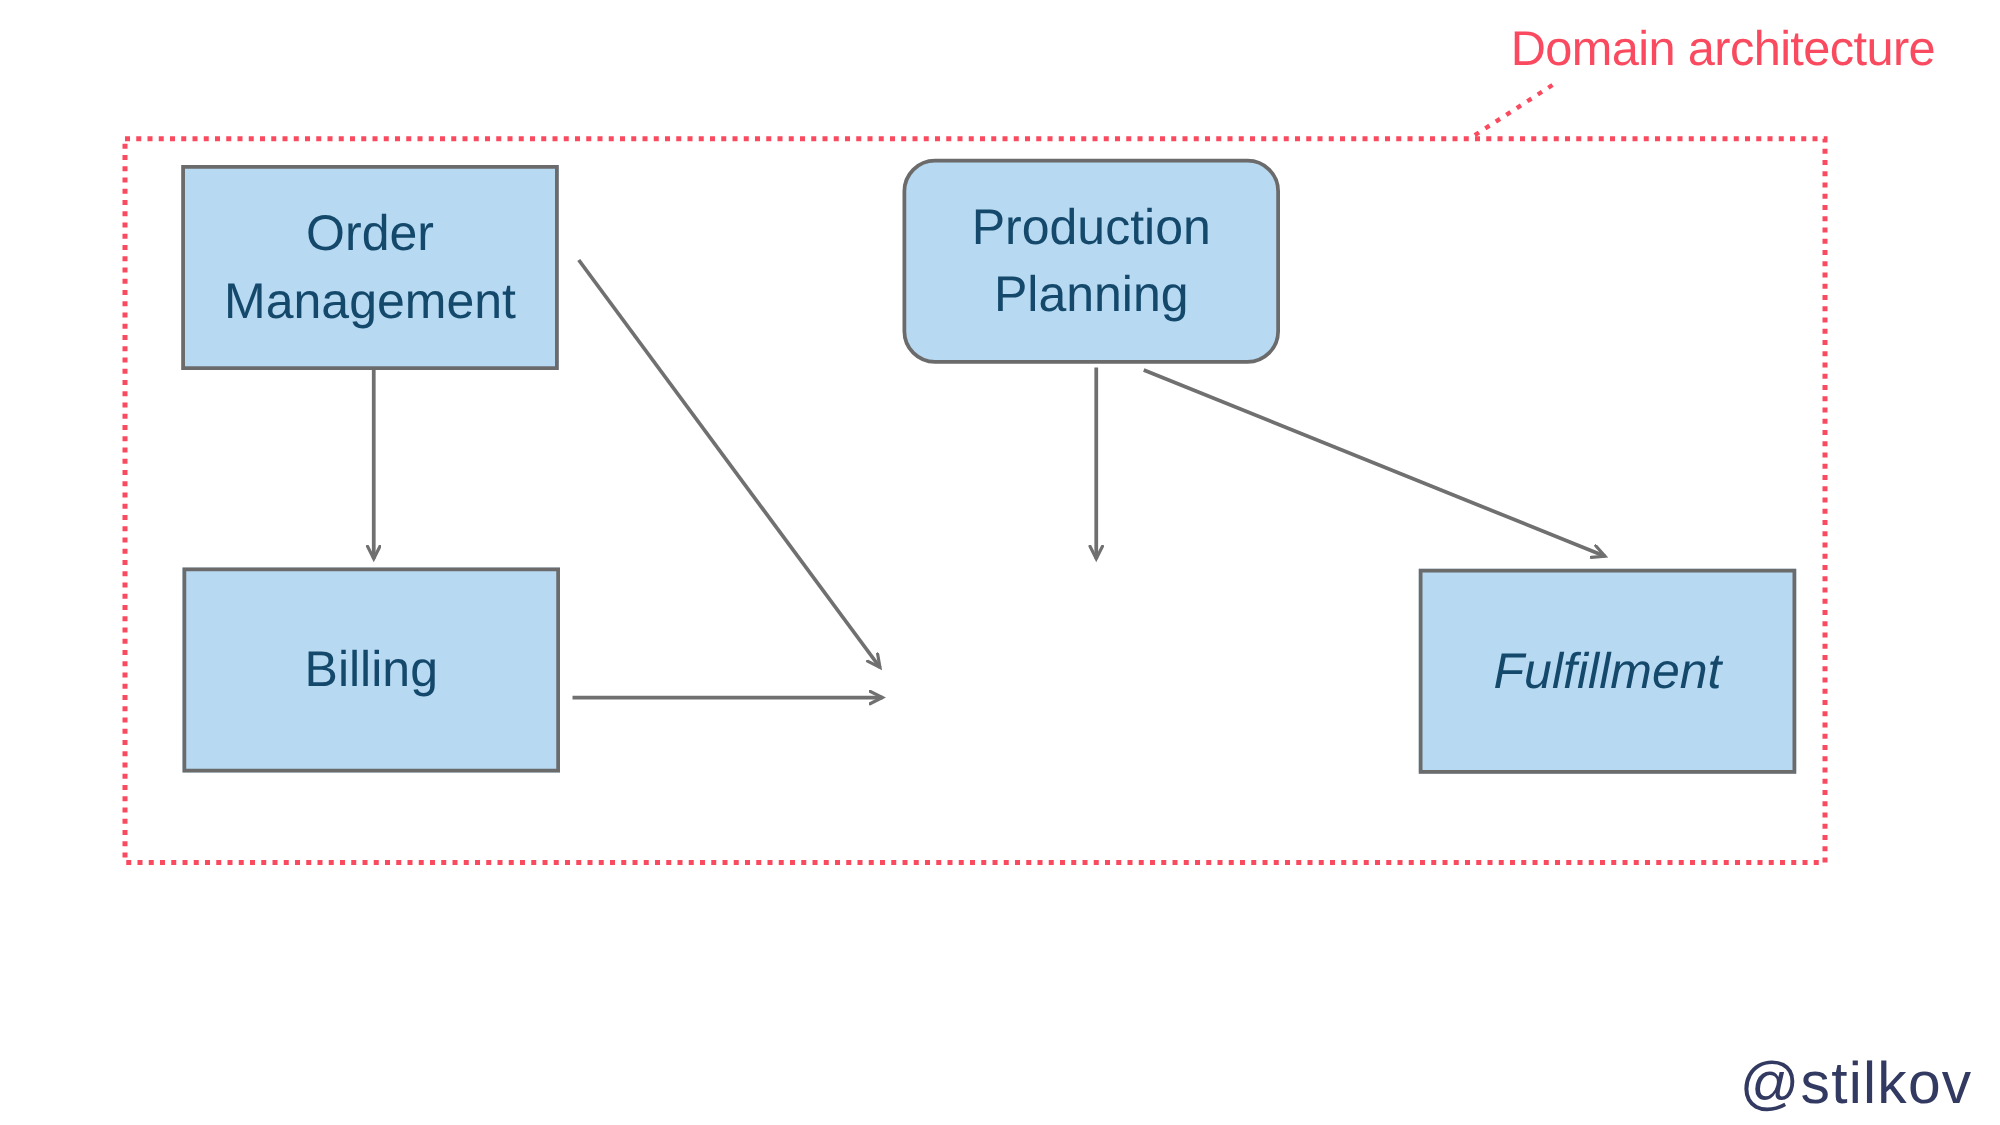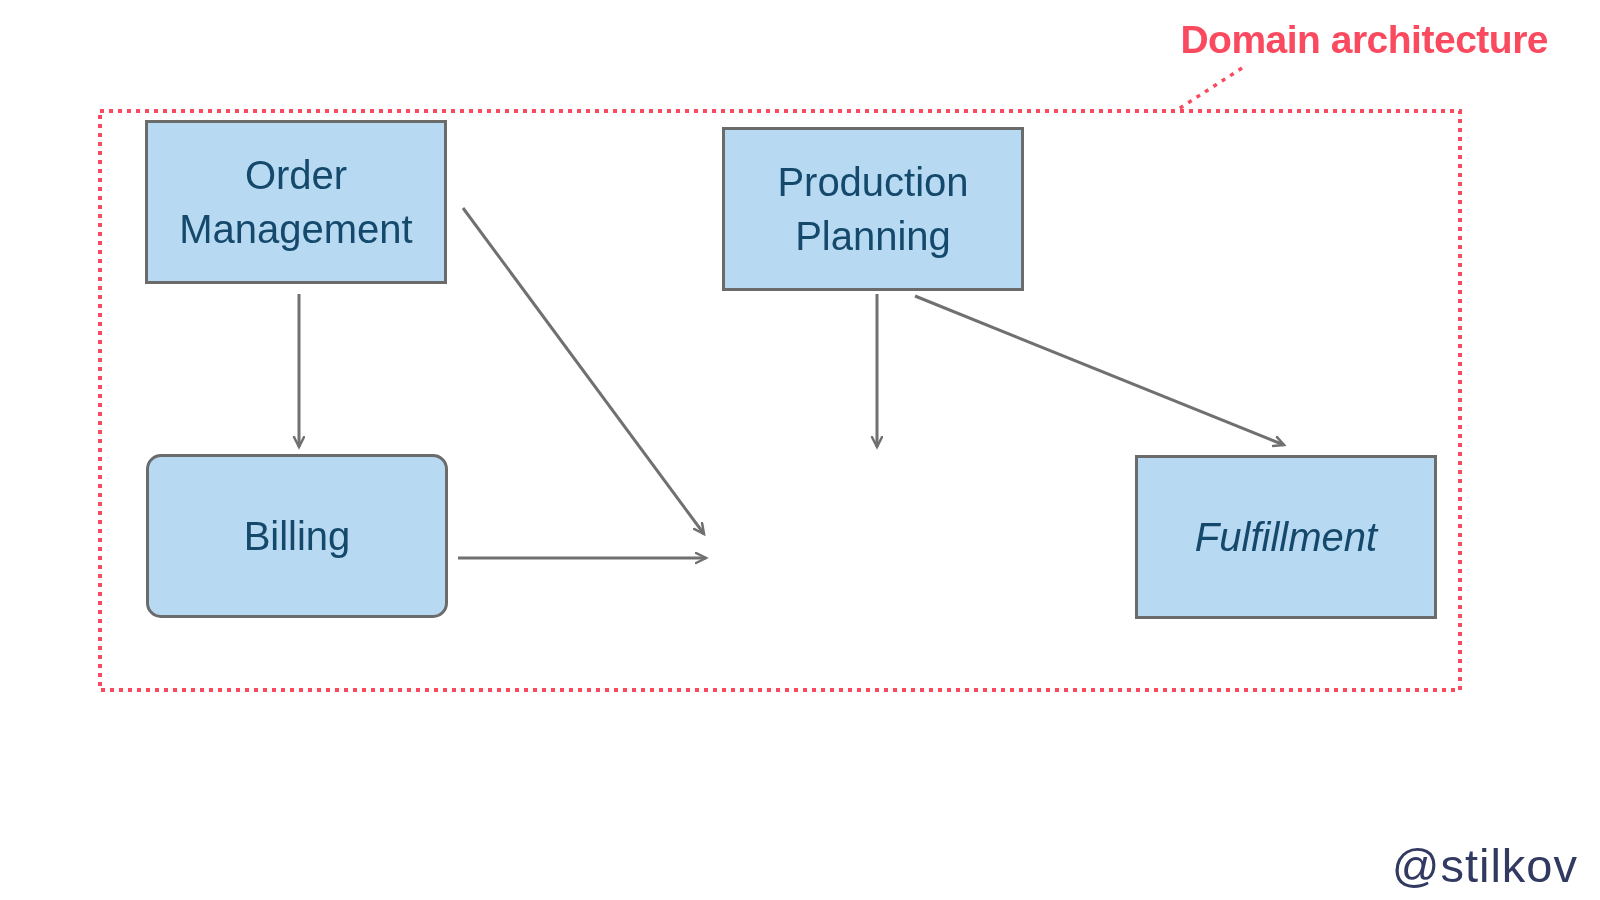--- a/index.html
+++ b/index.html
@@ -45,7 +45,7 @@
     top: 18px;
     color: var(--accent);
     font-size: 39px;
-    font-weight: bold;
+    font-weight: normal;
     letter-spacing: -0.5px;
     white-space: nowrap;
   }

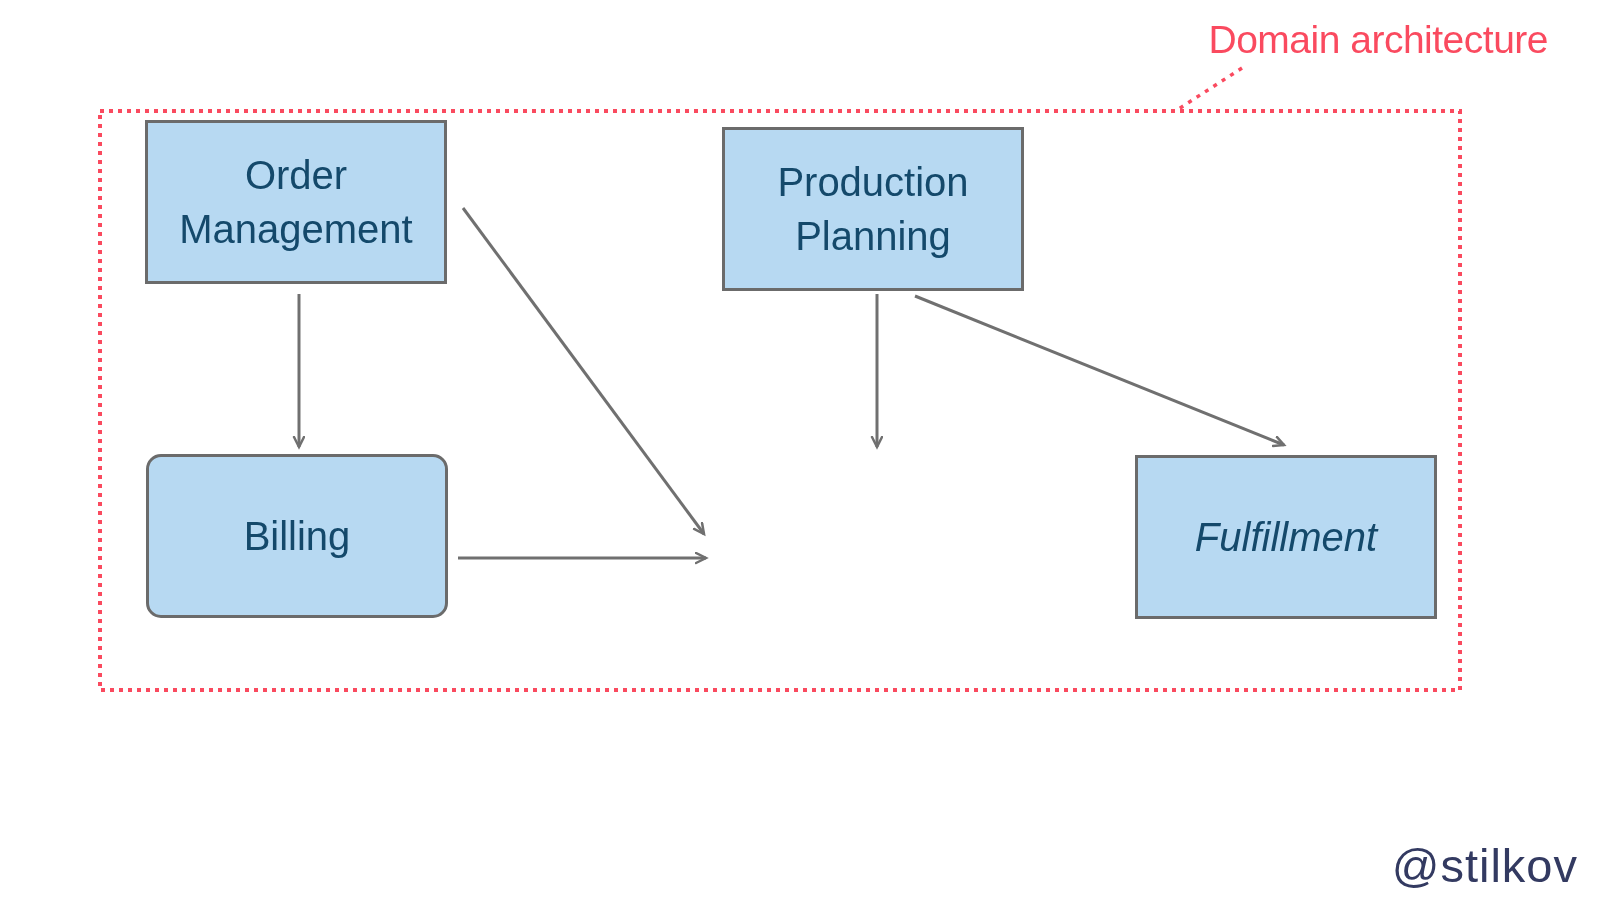--- a/index.html
+++ b/index.html
@@ -33,7 +33,7 @@
     line-height: 54px;
     padding: 0 14px;
   }
-  .node--order-management   { left: 145px;  top: 120px; }
+  .node--order-management   { left: 145px;  top: 132px; }
   .node--production-planning{ left: 722px;  top: 127px; }
   .node--billing            { left: 146px;  top: 454px; border-radius: 15px; }
   .node--production         { left: 722px;  top: 454px; }

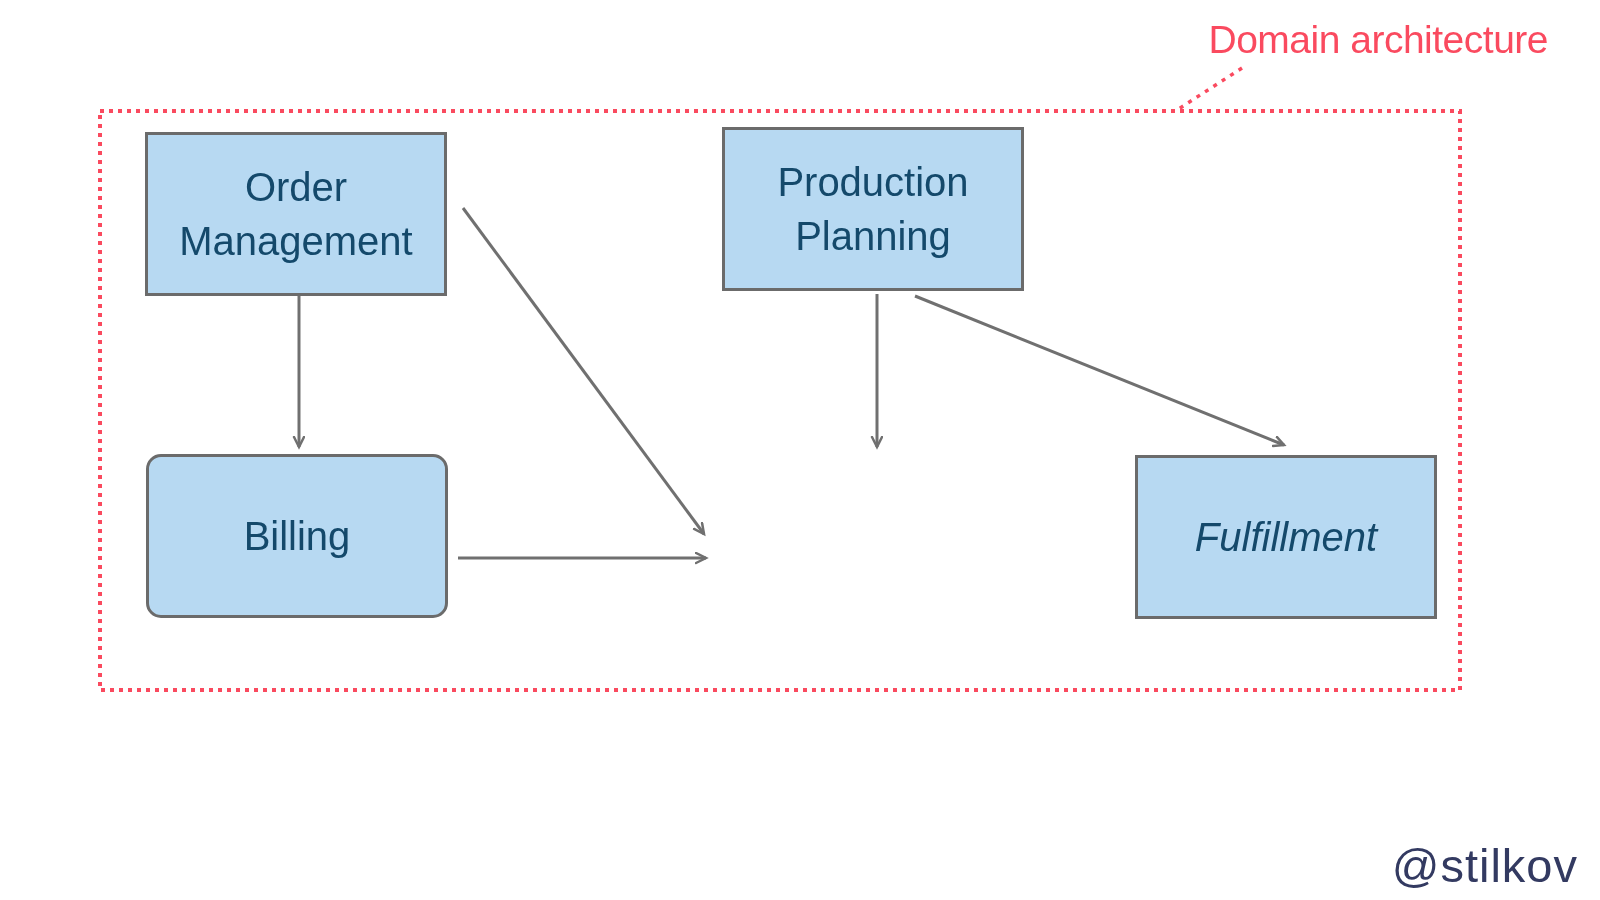--- a/index.html
+++ b/index.html
@@ -34,7 +34,7 @@
     padding: 0 14px;
   }
   .node--order-management   { left: 145px;  top: 132px; }
-  .node--production-planning{ left: 722px;  top: 127px; }
+  .node--production-planning{ left: 722px;  top: 127px; border-radius: 26px; }
   .node--billing            { left: 146px;  top: 454px; border-radius: 15px; }
   .node--production         { left: 722px;  top: 454px; }
   .node--fulfillment        { left: 1135px; top: 455px; font-style: italic; }

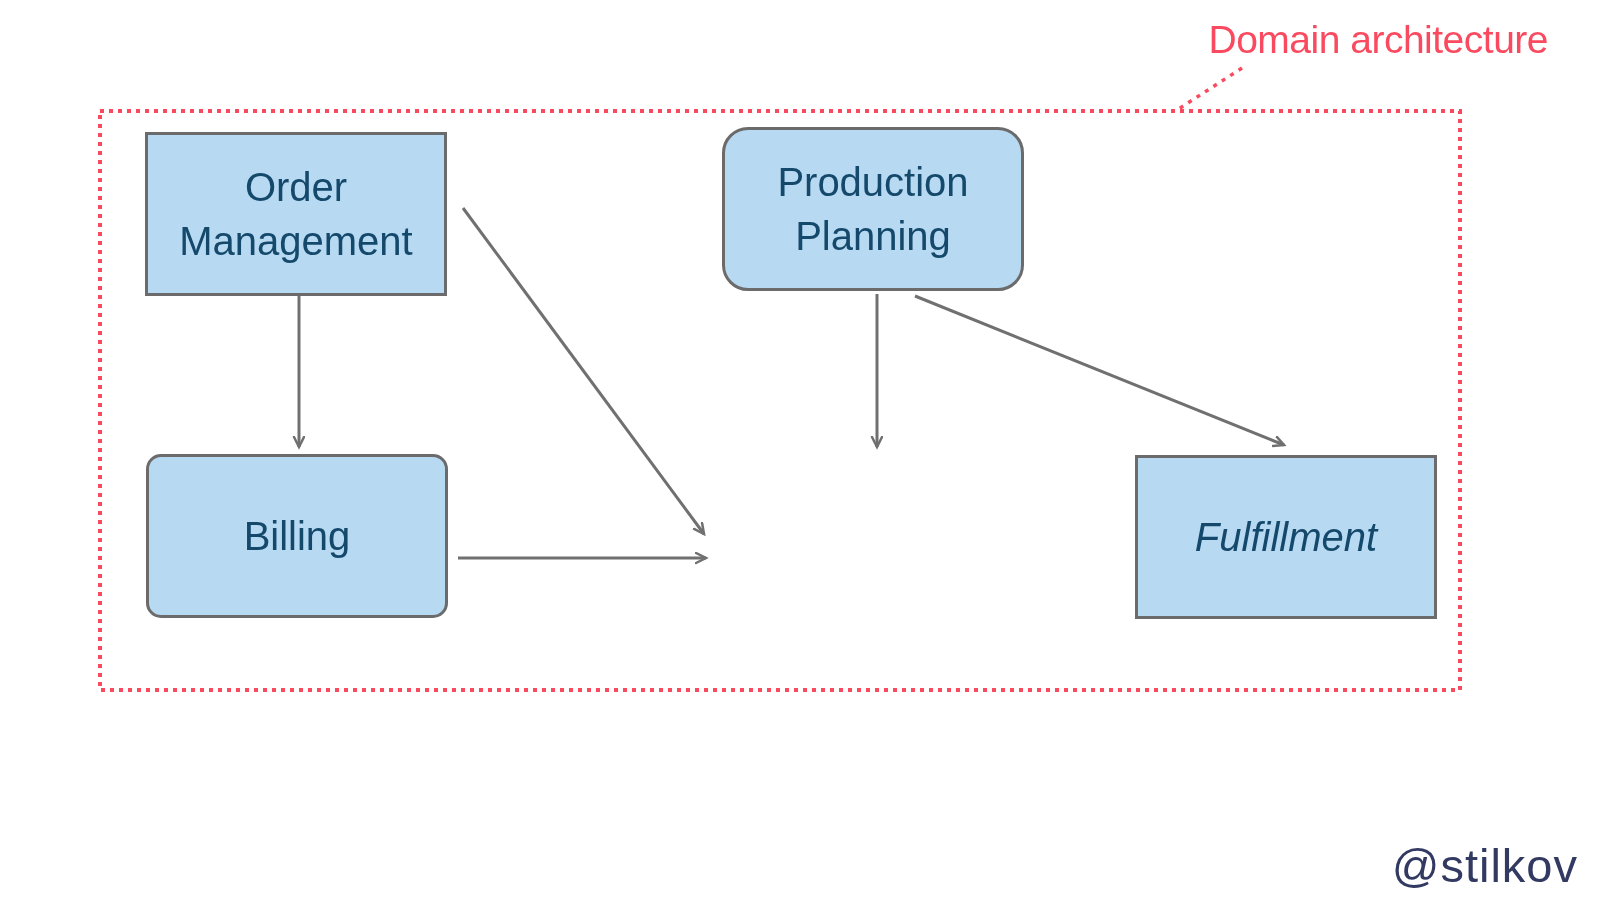--- a/index.html
+++ b/index.html
@@ -35,7 +35,7 @@
   }
   .node--order-management   { left: 145px;  top: 132px; }
   .node--production-planning{ left: 722px;  top: 127px; border-radius: 26px; }
-  .node--billing            { left: 146px;  top: 454px; border-radius: 15px; }
+  .node--billing            { left: 146px;  top: 454px; }
   .node--production         { left: 722px;  top: 454px; }
   .node--fulfillment        { left: 1135px; top: 455px; font-style: italic; }
 

